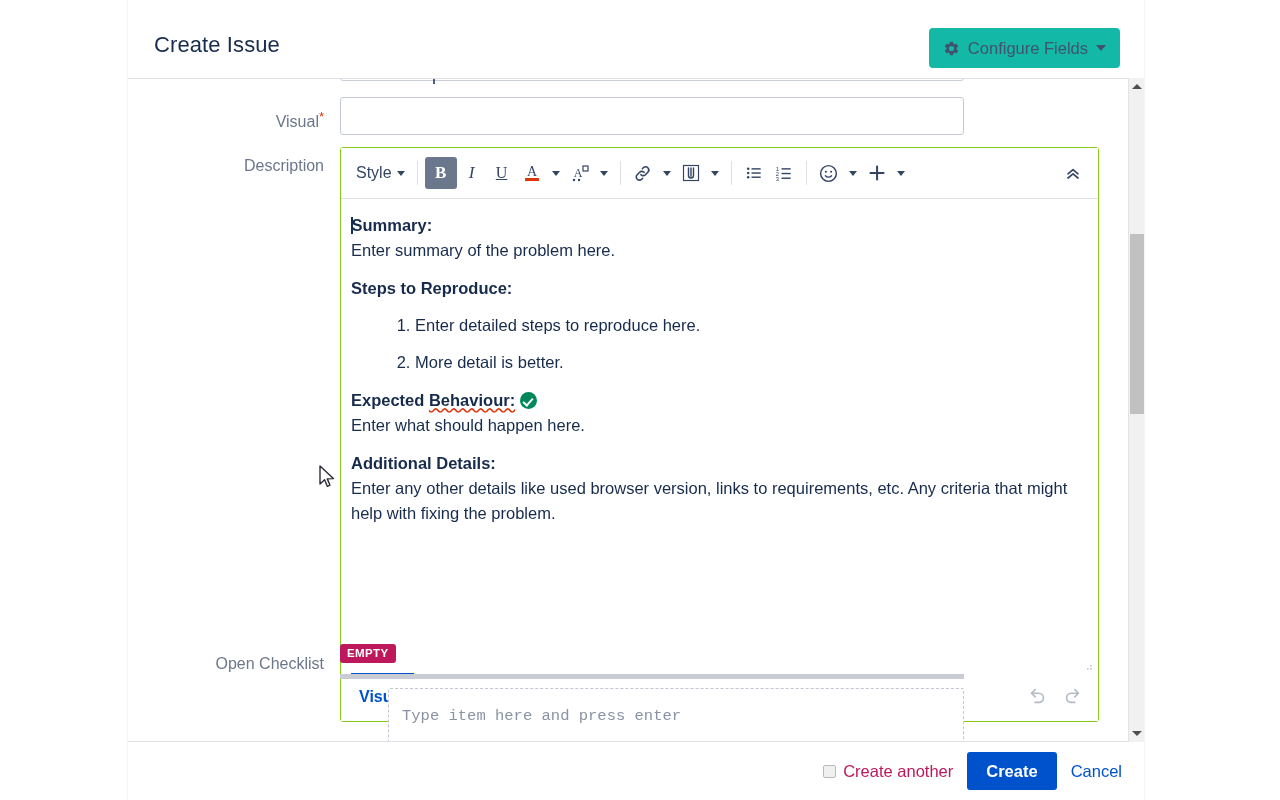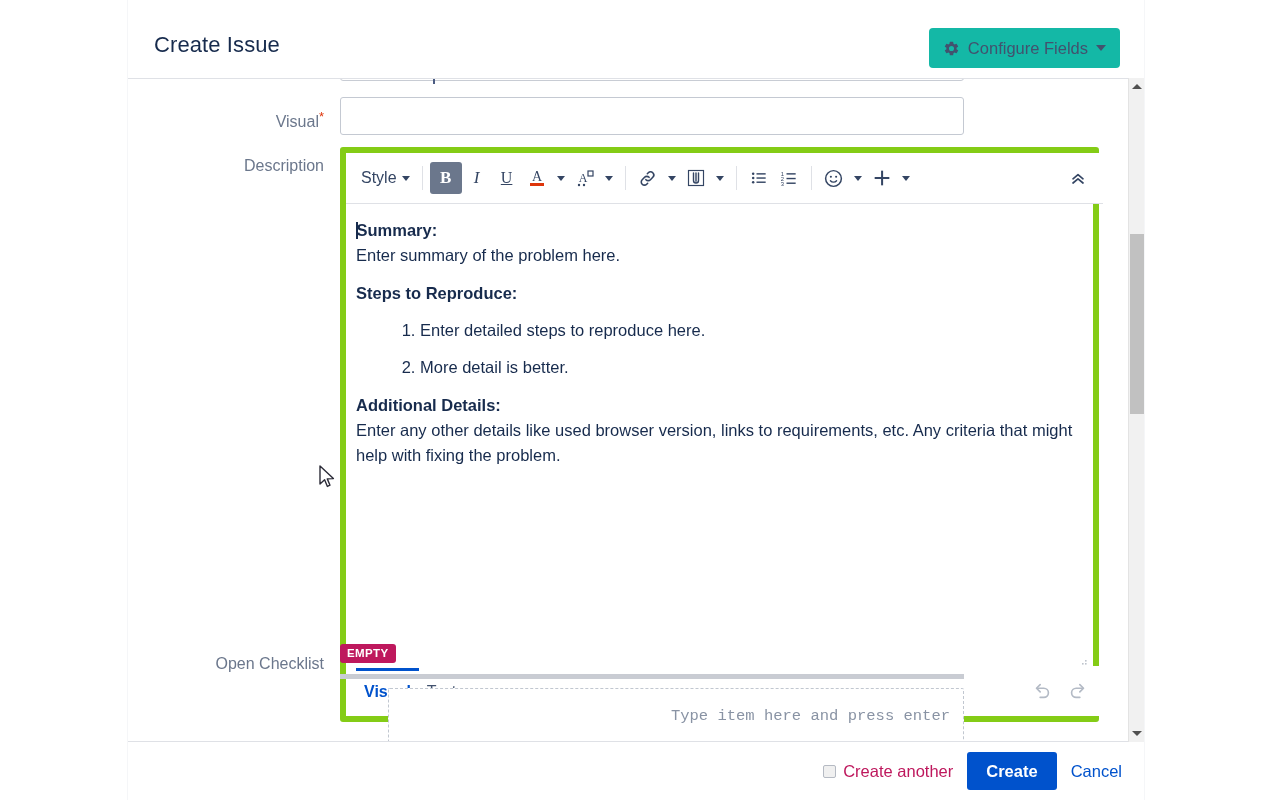--- a/index.html
+++ b/index.html
@@ -97,7 +97,7 @@
   #editor {
     position: absolute; left: 212px; top: 68px;
     width: 759px; height: 575px;
-    border: 6px solid #84cc16; border-radius: 3px;
+    border: 1px solid #84cc16; border-radius: 3px;
     background: #fff;
     padding-left: 34px;
   }

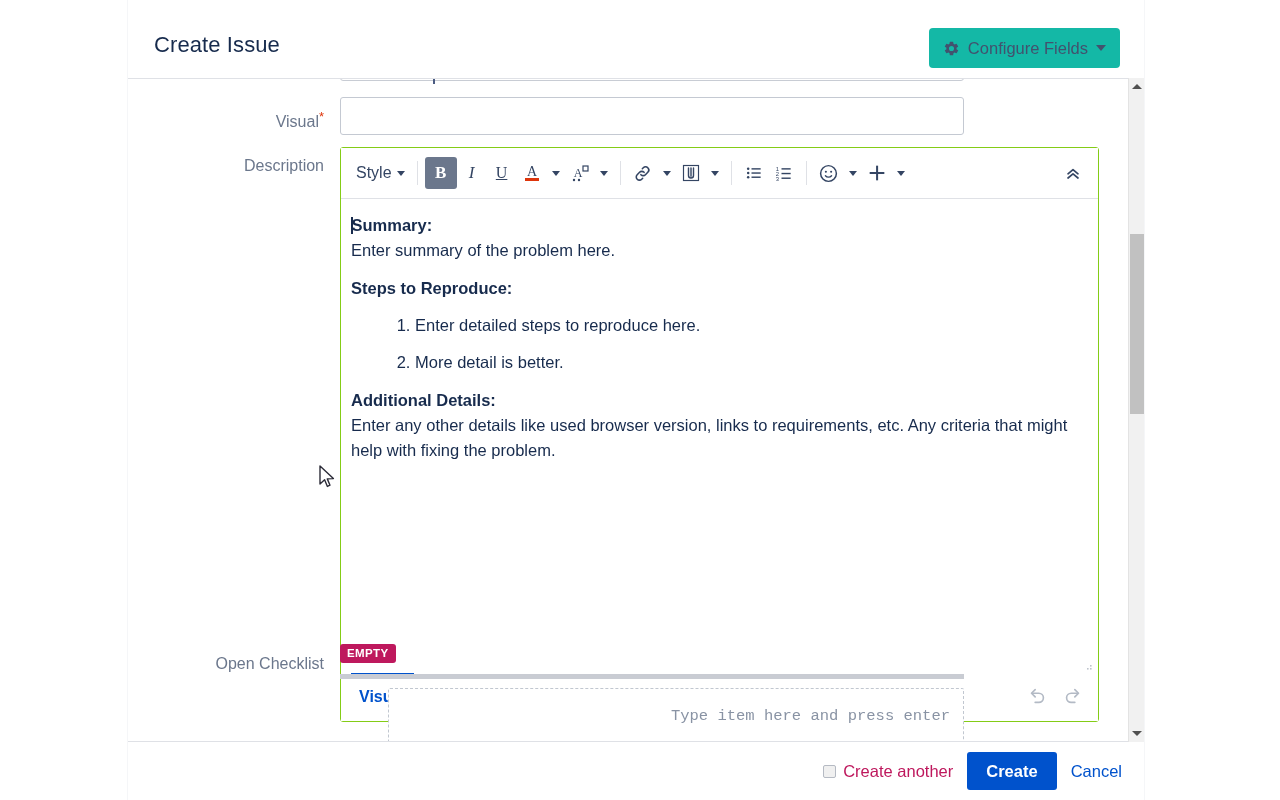--- a/index.html
+++ b/index.html
@@ -453,6 +453,10 @@
           </ol>
         </div>
 
+        <div class="blk">
+          <p class="h"><span>Expected </span><span class="spell">Behaviour:</span><span class="green-check"></span></p>
+          <p>Enter what should happen here.</p>
+        </div>
 
         <div class="blk">
           <p class="h">Additional Details:</p>

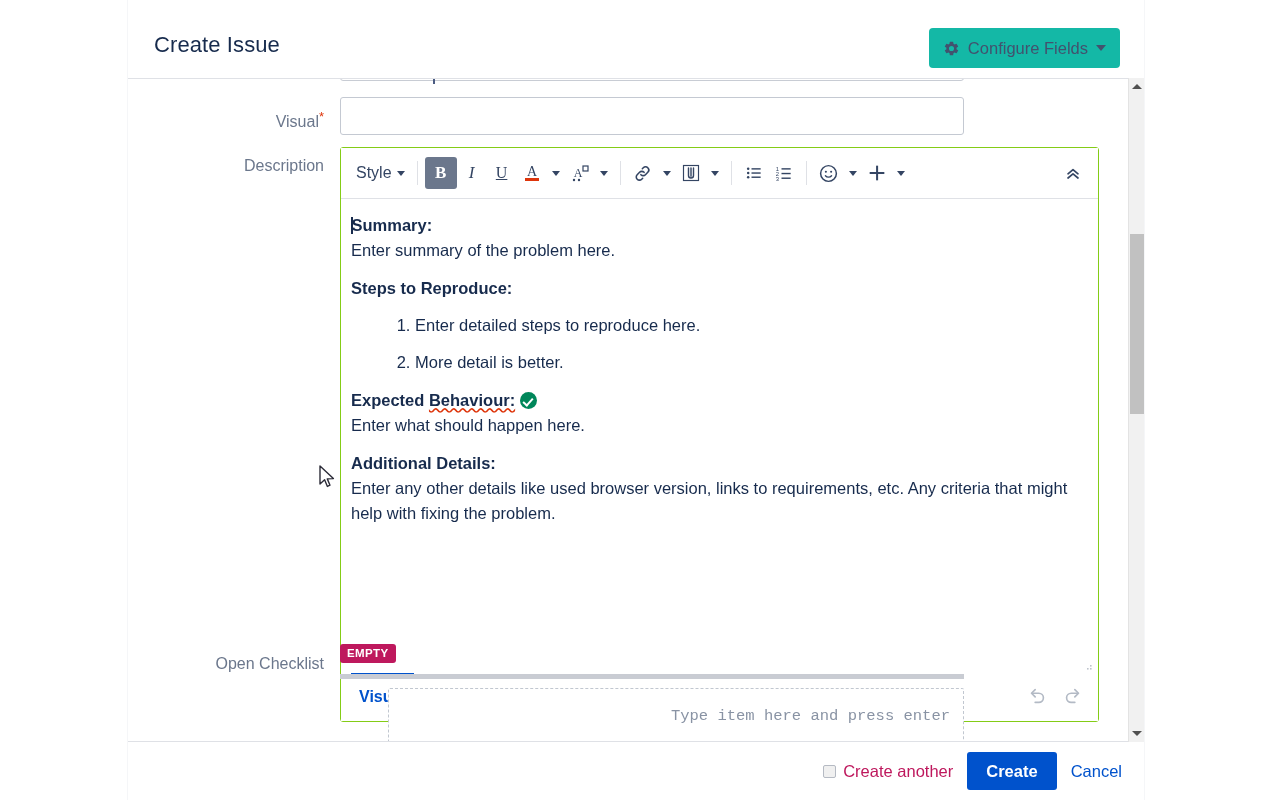--- a/index.html
+++ b/index.html
@@ -208,7 +208,7 @@
     background: #fff; outline: none;
     padding: 10px 13px;
     font-family: "Liberation Mono", monospace;
-    font-size: 15.5px; color: #7a8699; text-align: right;
+    font-size: 15.5px; color: #7a8699;
   }
   #checklist-input::placeholder { color: #8993a4; opacity: 1; }
 

